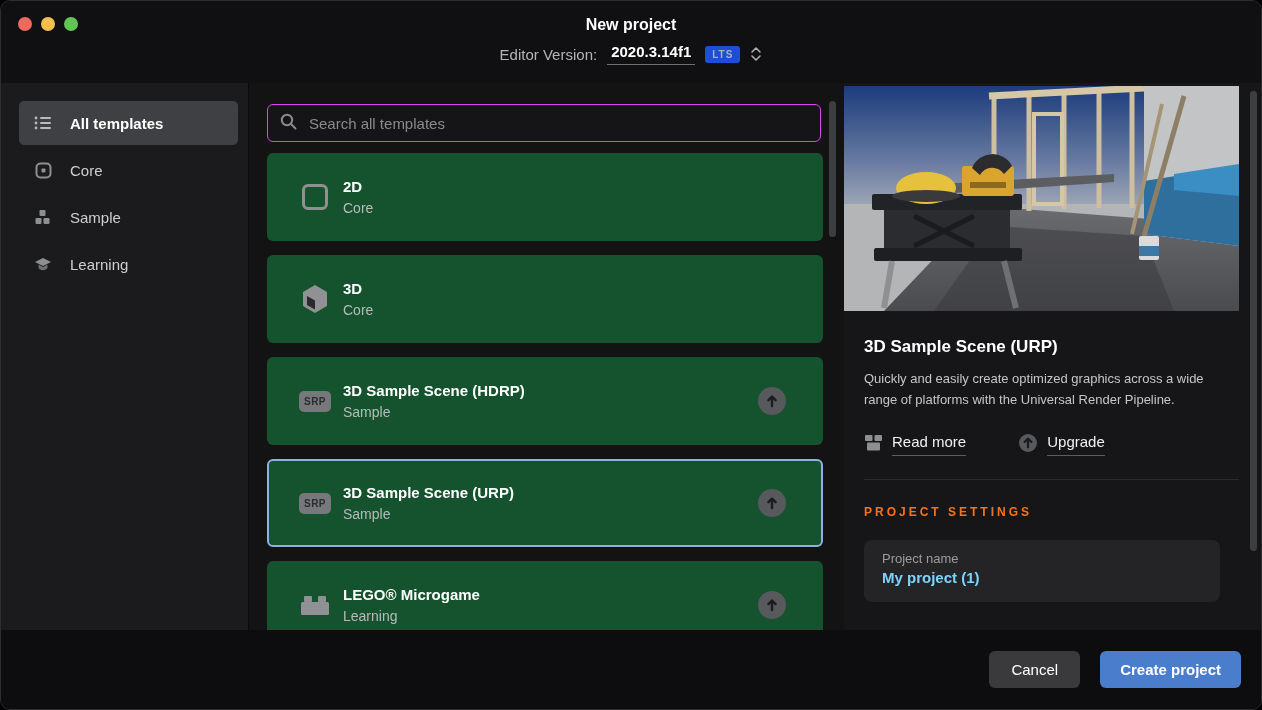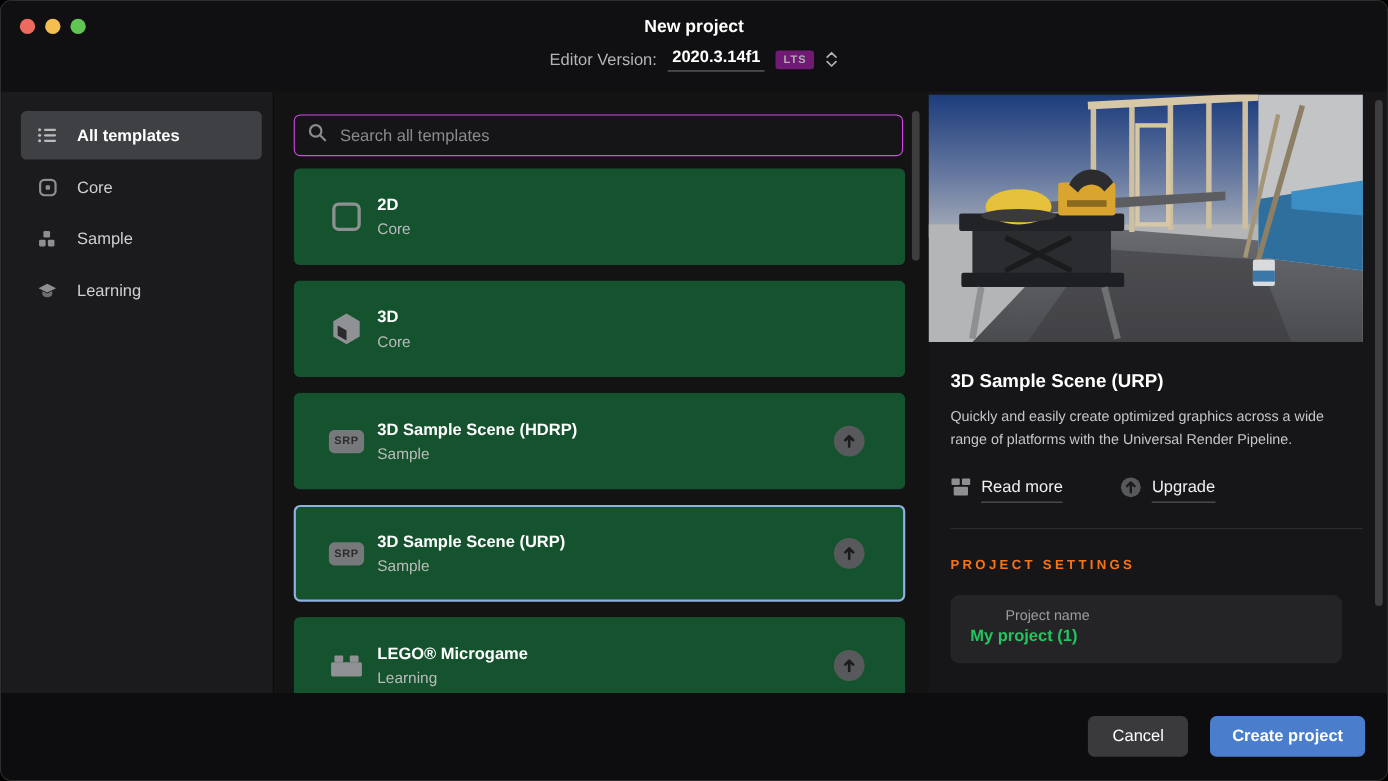--- a/index.html
+++ b/index.html
@@ -21,7 +21,7 @@
   .version-row { display: flex; justify-content: center; align-items: center; gap: 10px; margin-top: 9px; }
   .version-label { color: #b4b5b7; font-size: 15px; }
   .version-value { color: #fff; font-size: 15px; font-weight: bold; padding: 0 4px 4px 4px; border-bottom: 1px solid #6f7072; }
-  .lts-badge { background: #701a75; color: #aeafb1; font-size: 10px; font-weight: bold; letter-spacing: 1px; padding: 3px 7px; border-radius: 3px; }
+  .lts-badge { background: #1d4ed8; color: #aeafb1; font-size: 10px; font-weight: bold; letter-spacing: 1px; padding: 3px 7px; border-radius: 3px; }
   .stepper { display: flex; flex-direction: column; gap: 1px; cursor: pointer; }
   
   .content { display: flex; flex: 1 1 auto; min-height: 0; overflow: hidden; }

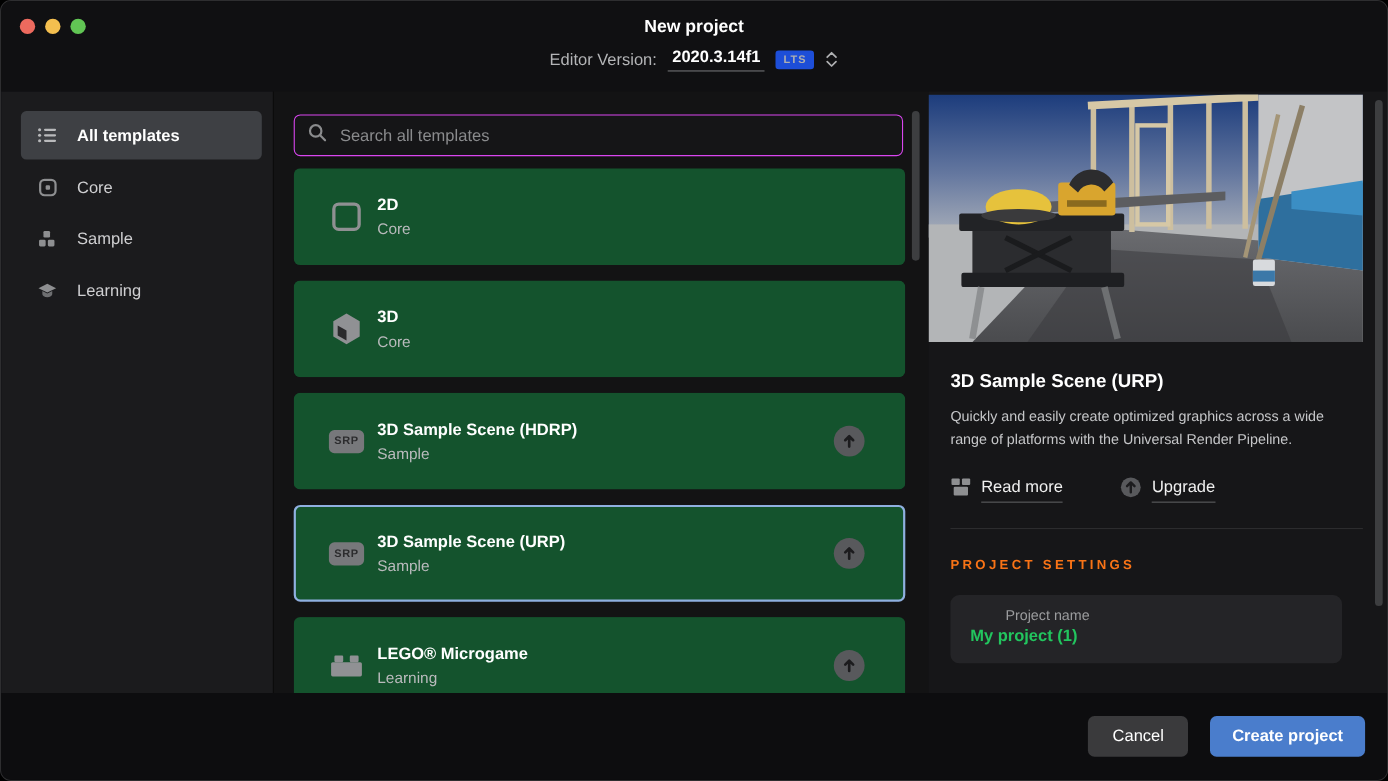--- a/index.html
+++ b/index.html
@@ -59,7 +59,7 @@
   .divider { border: none; border-top: 1px solid #2c2c2e; margin: 22px 0 0 0; width: 375px; }
   .settings-head { margin-top: 25px; color: #f97316; font-size: 12px; font-weight: bold; letter-spacing: 3px; }
   .name-field { margin-top: 21px; width: 356px; height: 62px; background: #242427; border-radius: 8px; padding: 11px 18px; cursor: text; }
-  .name-label { color: #9b9c9e; font-size: 13px; margin-left: 32px; }
+  .name-label { color: #9b9c9e; font-size: 13px; }
   .name-value { color: #22c55e; font-size: 15px; font-weight: bold; margin-top: 3px; }
   .detail .vscroll { right: 4px; top: 8px; height: 460px; }
   

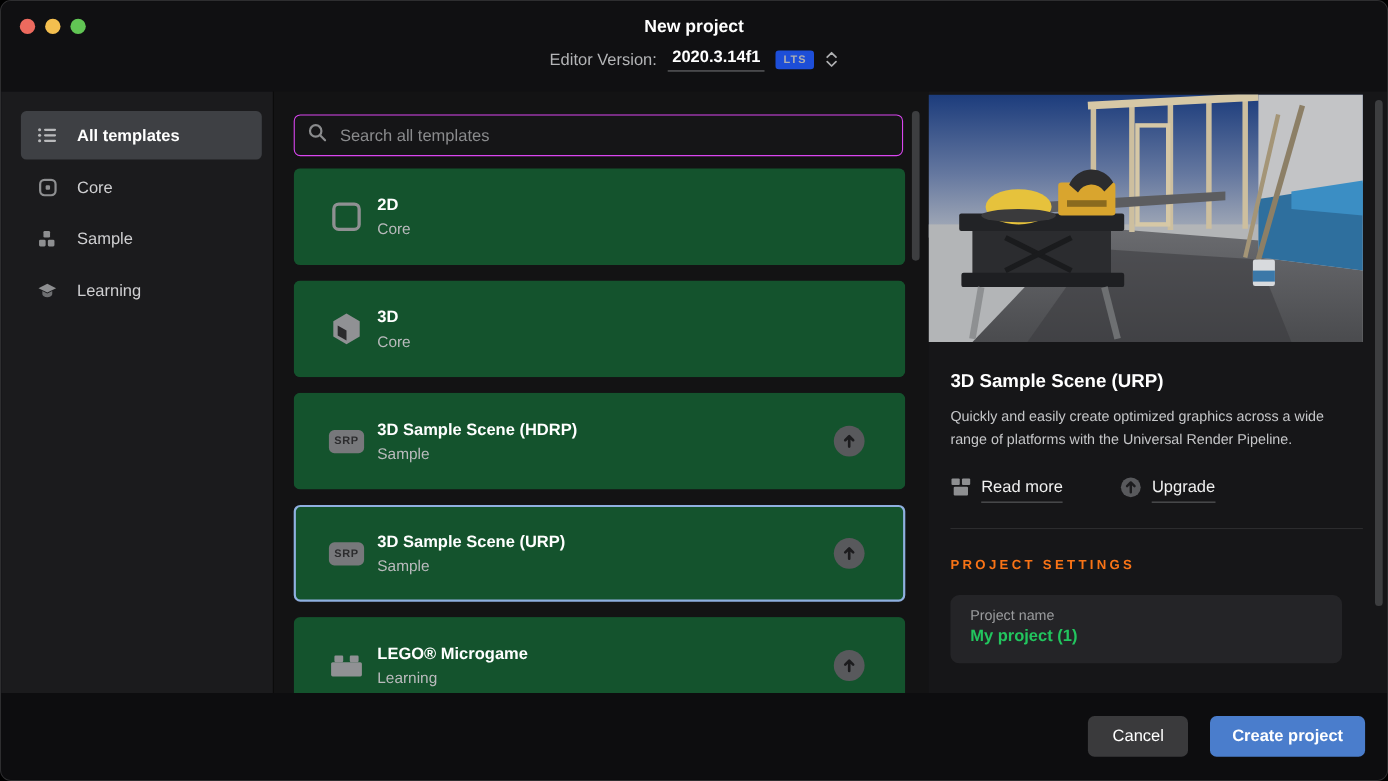--- a/index.html
+++ b/index.html
@@ -60,7 +60,7 @@
   .settings-head { margin-top: 25px; color: #f97316; font-size: 12px; font-weight: bold; letter-spacing: 3px; }
   .name-field { margin-top: 21px; width: 356px; height: 62px; background: #242427; border-radius: 8px; padding: 11px 18px; cursor: text; }
   .name-label { color: #9b9c9e; font-size: 13px; }
-  .name-value { color: #22c55e; font-size: 15px; font-weight: bold; margin-top: 3px; }
+  .name-value { color: #7dd3fc; font-size: 15px; font-weight: bold; margin-top: 3px; }
   .detail .vscroll { right: 4px; top: 8px; height: 460px; }
   
   .footer { height: 79px; background: #0d0d0f; flex: 0 0 auto; display: flex; align-items: center; justify-content: flex-end; gap: 20px; padding-right: 20px; }

